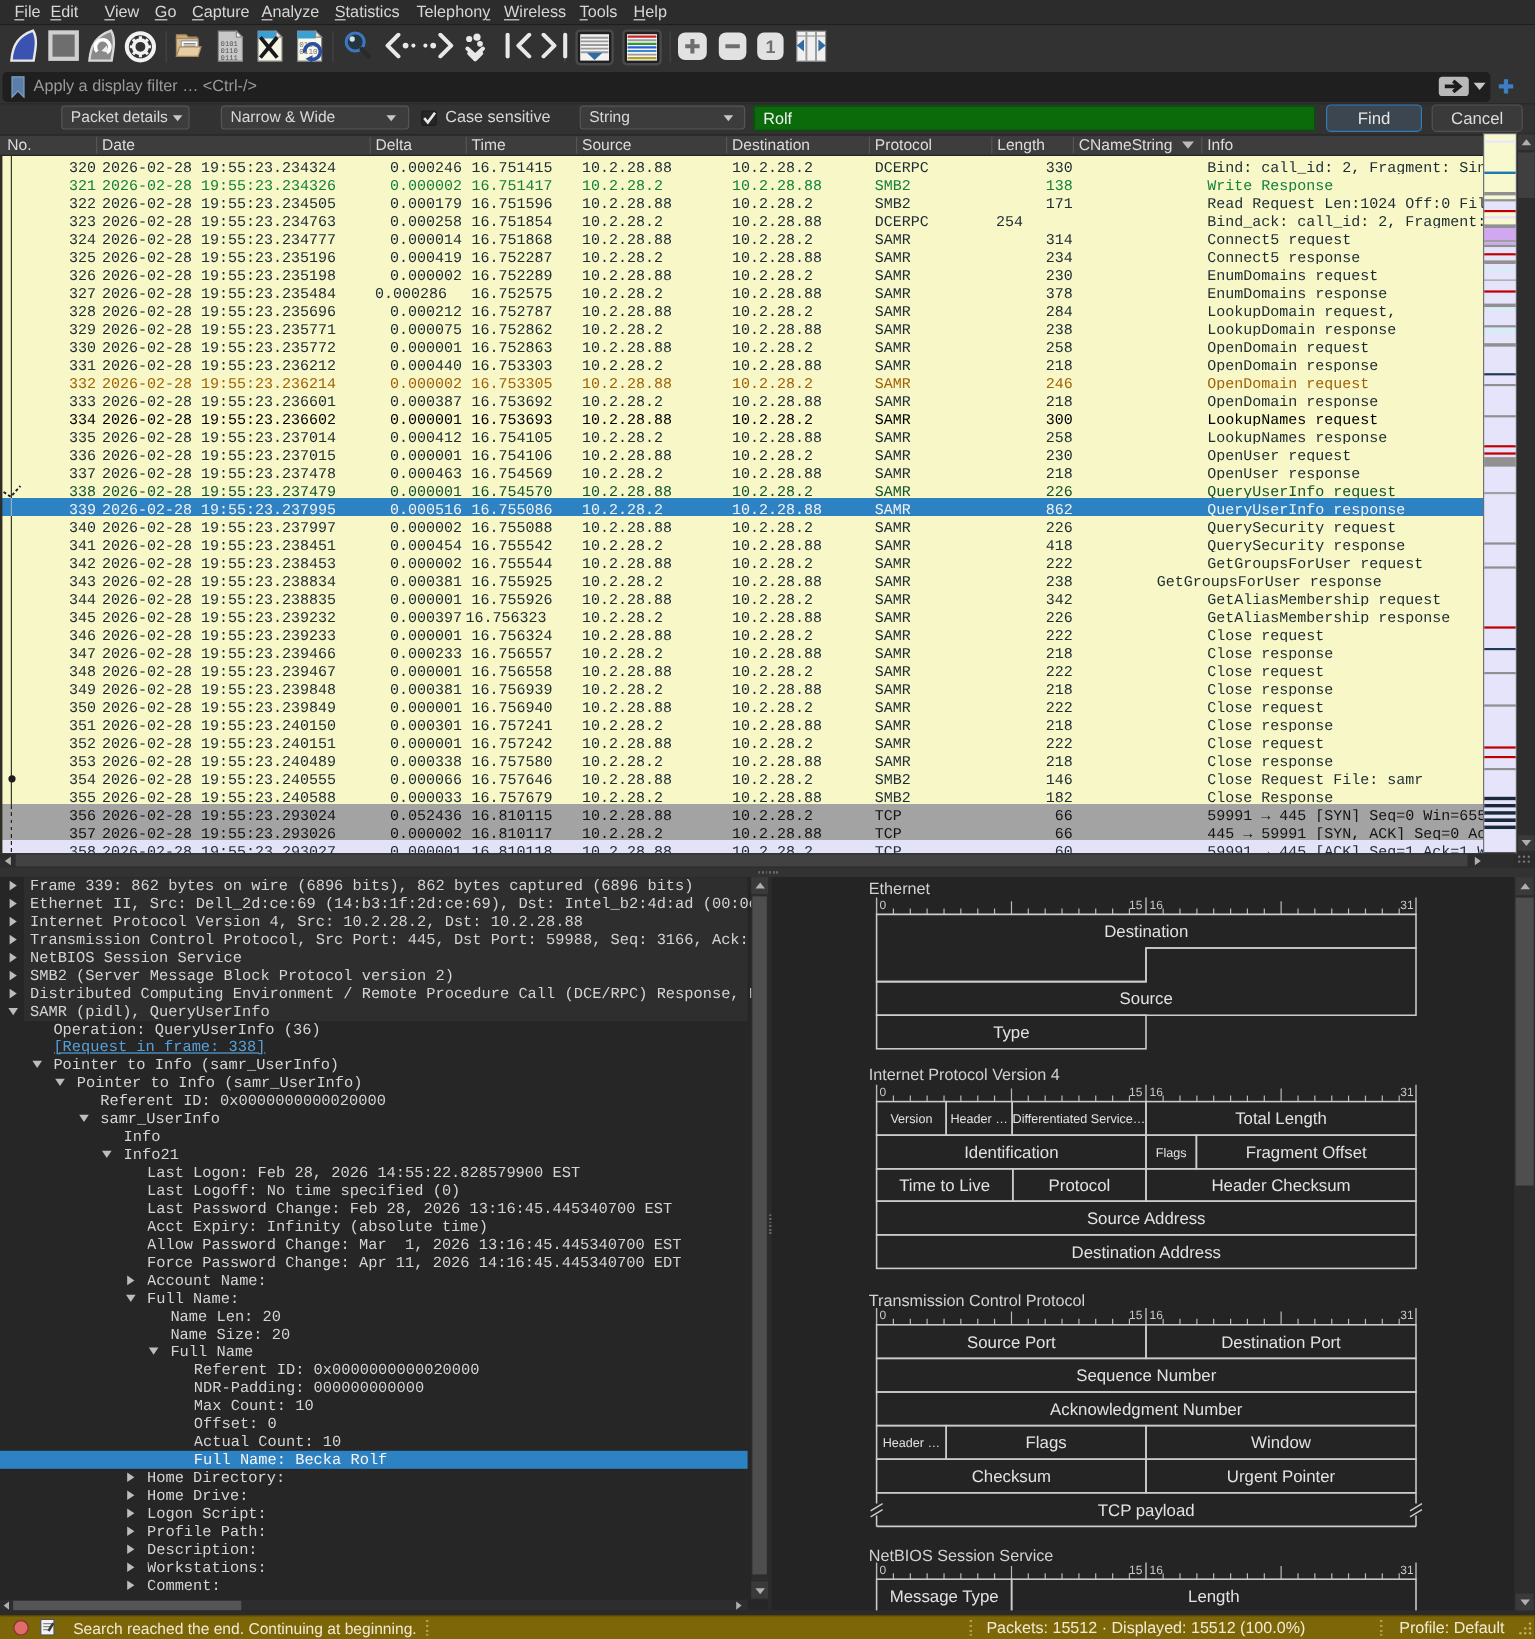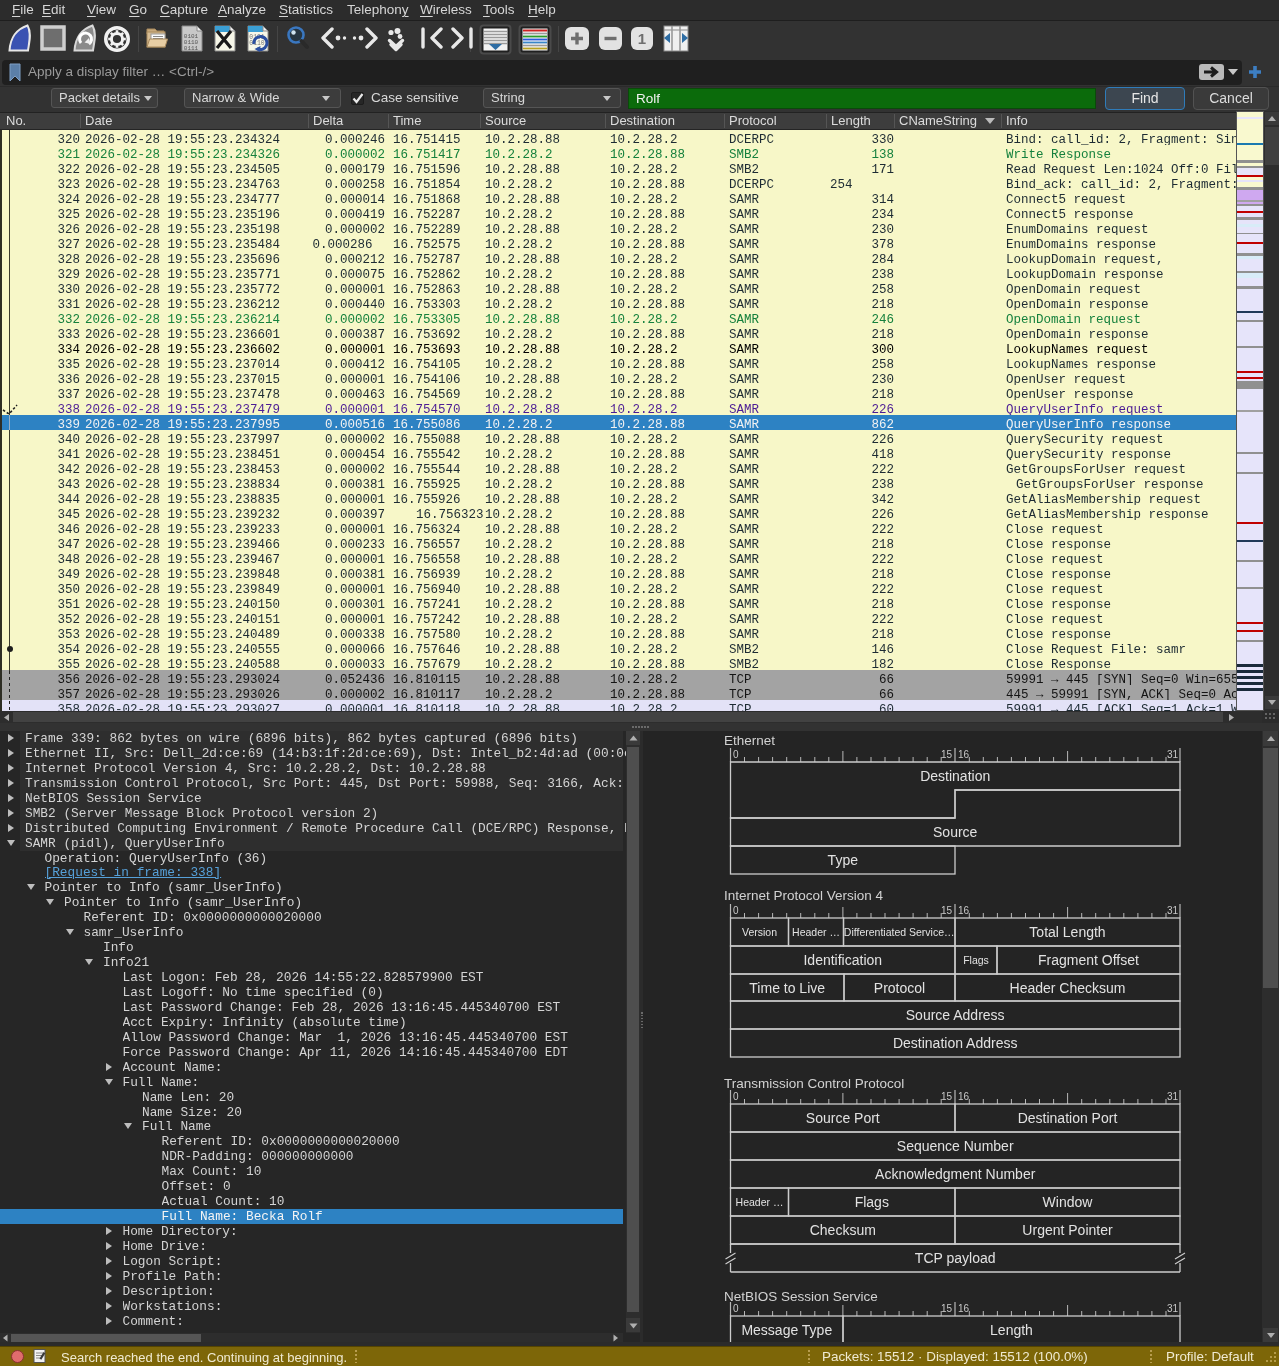--- a/index.html
+++ b/index.html
@@ -340,7 +340,7 @@
 <span class="cell" style="left:830px;width:64px;text-align:right">218</span>
 <span class="cell" style="left:1006px;width:231px">OpenDomain response</span>
 </div>
-<div class="a mono" style="left:0;top:180px;width:1237px;height:15px;background:#f7f7c8;color:#15803d;font-size:12.5px;line-height:20.5px">
+<div class="a mono" style="left:0;top:180px;width:1237px;height:15px;background:#f7f7c8;color:#a16207;font-size:12.5px;line-height:20.5px">
 <span class="cell" style="left:0;width:80px;text-align:right">332</span>
 <span class="cell" style="left:85px">2026-02-28 19:55:23.236214</span>
 <span class="cell" style="left:300px;width:85px;text-align:right">0.000002</span>

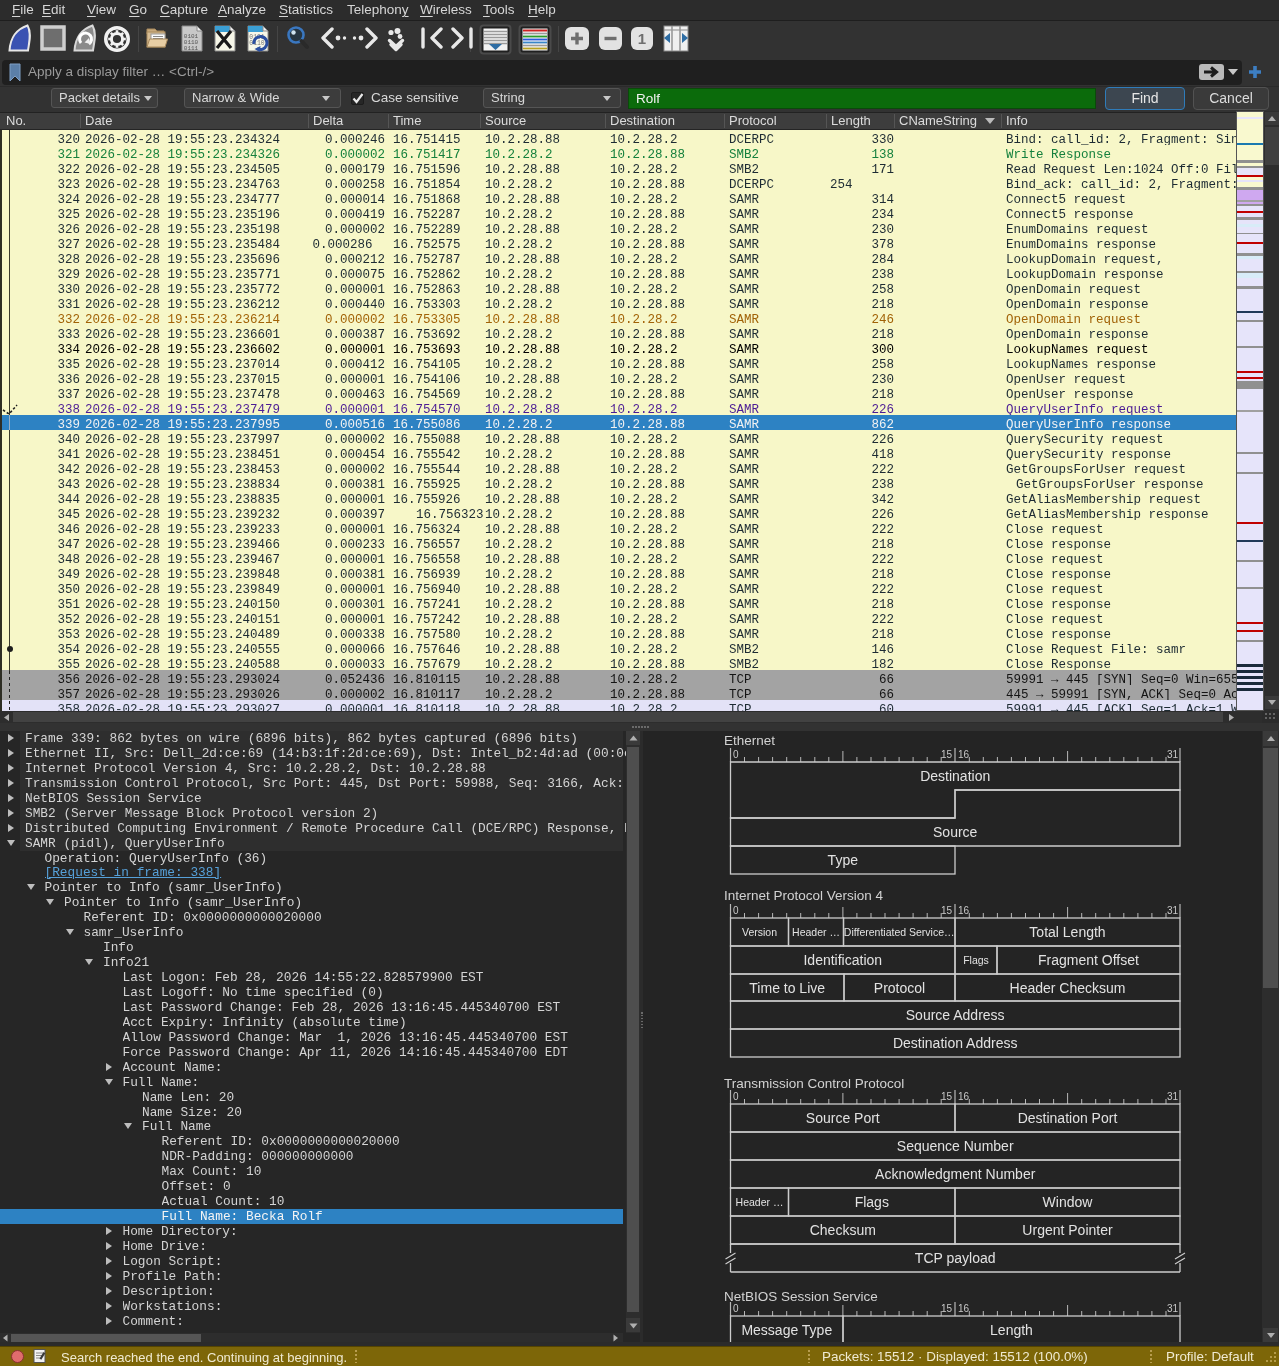--- a/index.html
+++ b/index.html
@@ -406,7 +406,7 @@
 <span class="cell" style="left:830px;width:64px;text-align:right">218</span>
 <span class="cell" style="left:1006px;width:231px">OpenUser response</span>
 </div>
-<div class="a mono" style="left:0;top:270px;width:1237px;height:15px;background:#f7f7c8;color:#4c1d95;font-size:12.5px;line-height:20.5px">
+<div class="a mono" style="left:0;top:270px;width:1237px;height:15px;background:#f7f7c8;color:#14532d;font-size:12.5px;line-height:20.5px">
 <span class="cell" style="left:0;width:80px;text-align:right">338</span>
 <span class="cell" style="left:85px">2026-02-28 19:55:23.237479</span>
 <span class="cell" style="left:300px;width:85px;text-align:right">0.000001</span>

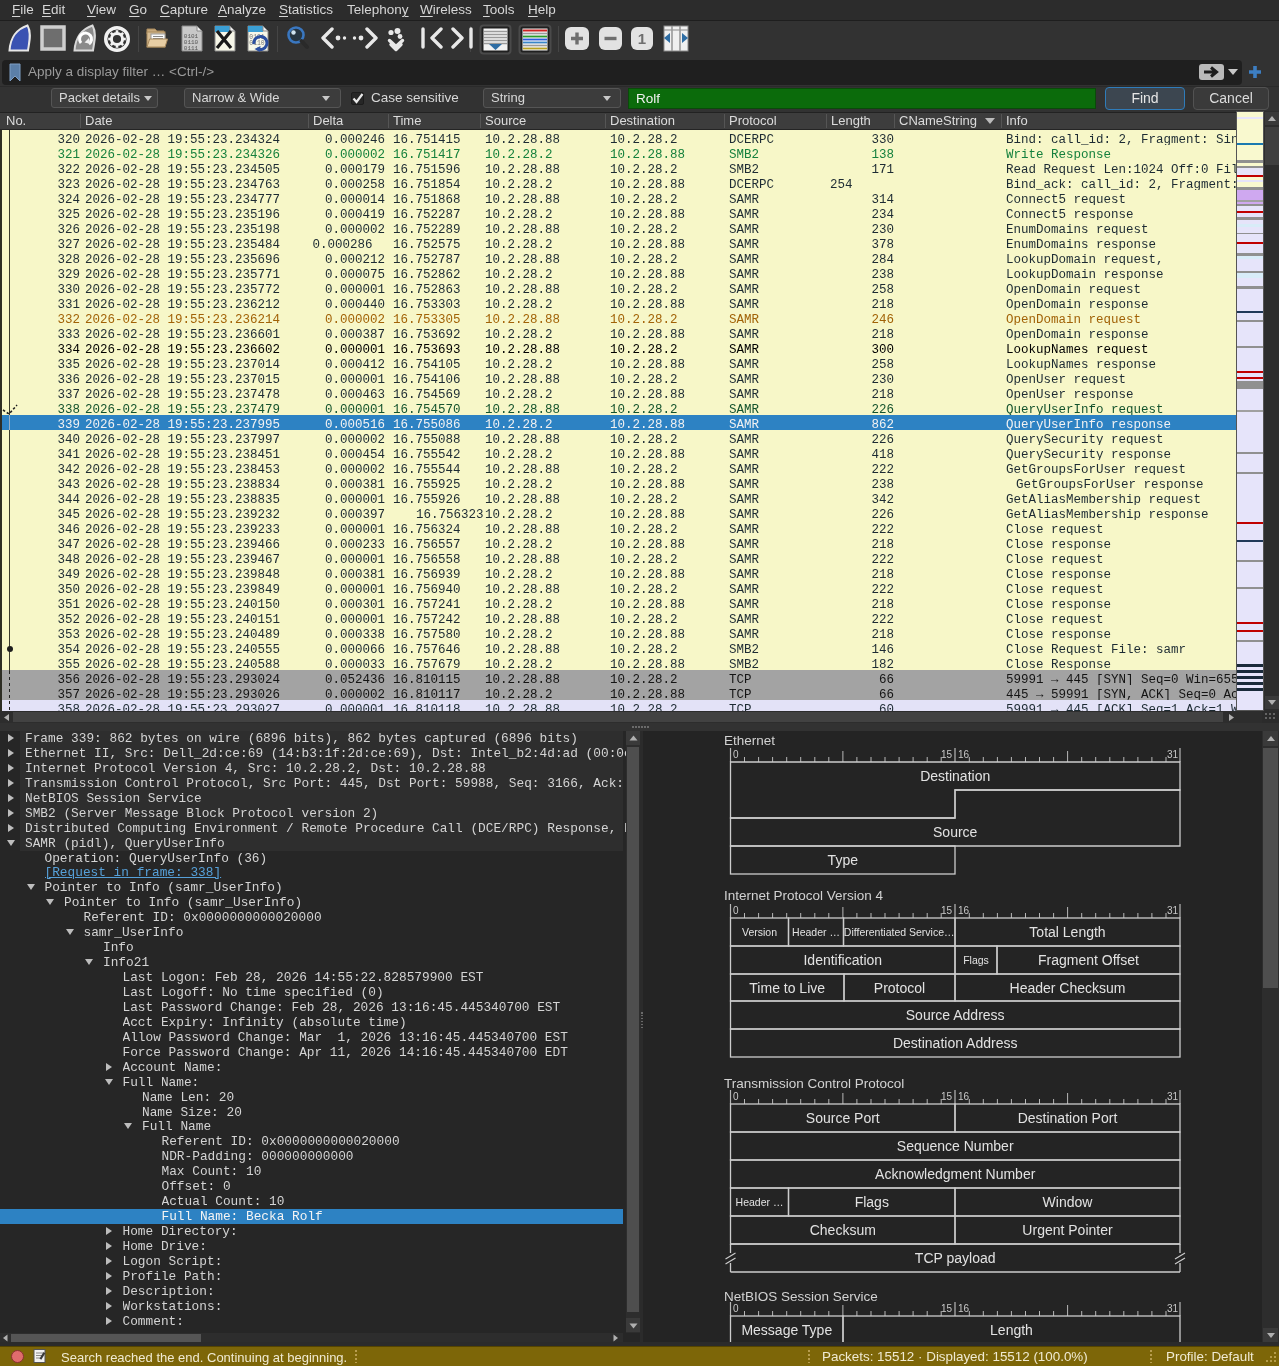--- a/index.html
+++ b/index.html
@@ -470,7 +470,7 @@
 <span class="cell" style="left:610px">10.2.28.88</span>
 <span class="cell" style="left:729px">SAMR</span>
 <span class="cell" style="left:830px;width:64px;text-align:right">238</span>
-<span class="cell" style="left:1016px;width:231px">GetGroupsForUser response</span>
+<span class="cell" style="left:964px;width:231px">GetGroupsForUser response</span>
 </div>
 <div class="a mono" style="left:0;top:360px;width:1237px;height:15px;background:#f7f7c8;color:#1d2b33;font-size:12.5px;line-height:20.5px">
 <span class="cell" style="left:0;width:80px;text-align:right">344</span>

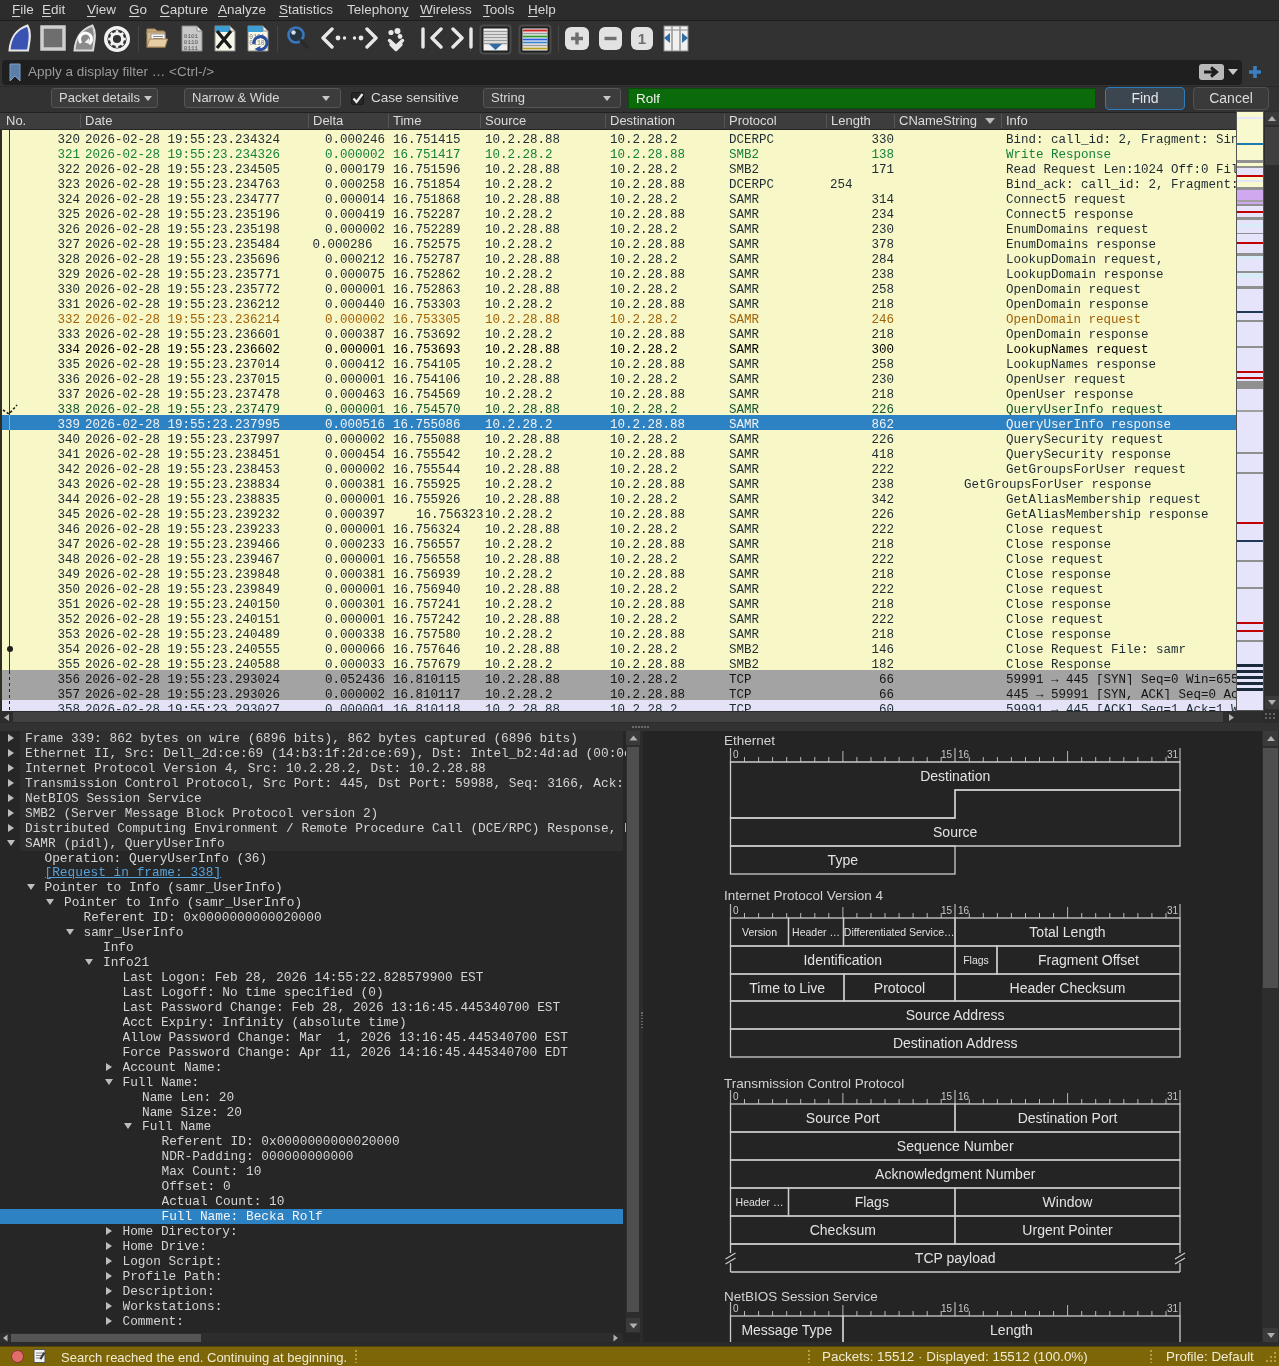--- a/index.html
+++ b/index.html
@@ -487,7 +487,7 @@
 <span class="cell" style="left:0;width:80px;text-align:right">345</span>
 <span class="cell" style="left:85px">2026-02-28 19:55:23.239232</span>
 <span class="cell" style="left:300px;width:85px;text-align:right">0.000397</span>
-<span class="cell" style="left:416px">16.756323</span>
+<span class="cell" style="left:388px">16.756323</span>
 <span class="cell" style="left:485px">10.2.28.2</span>
 <span class="cell" style="left:610px">10.2.28.88</span>
 <span class="cell" style="left:729px">SAMR</span>

